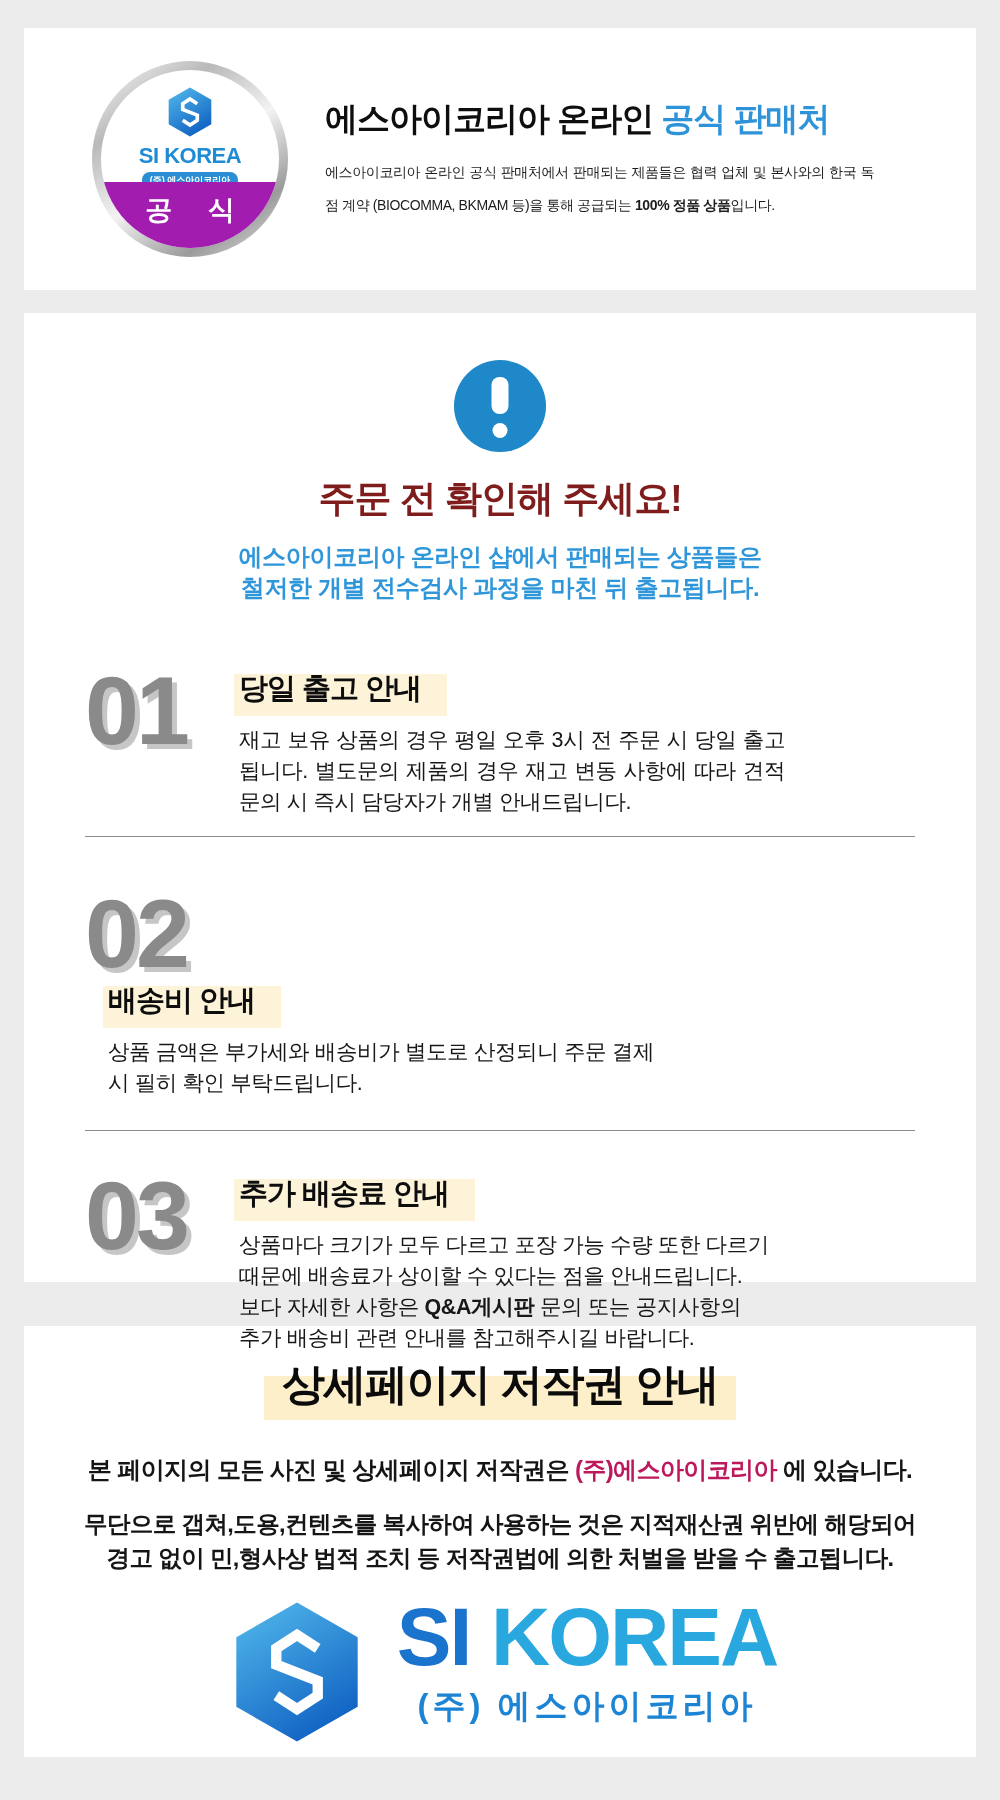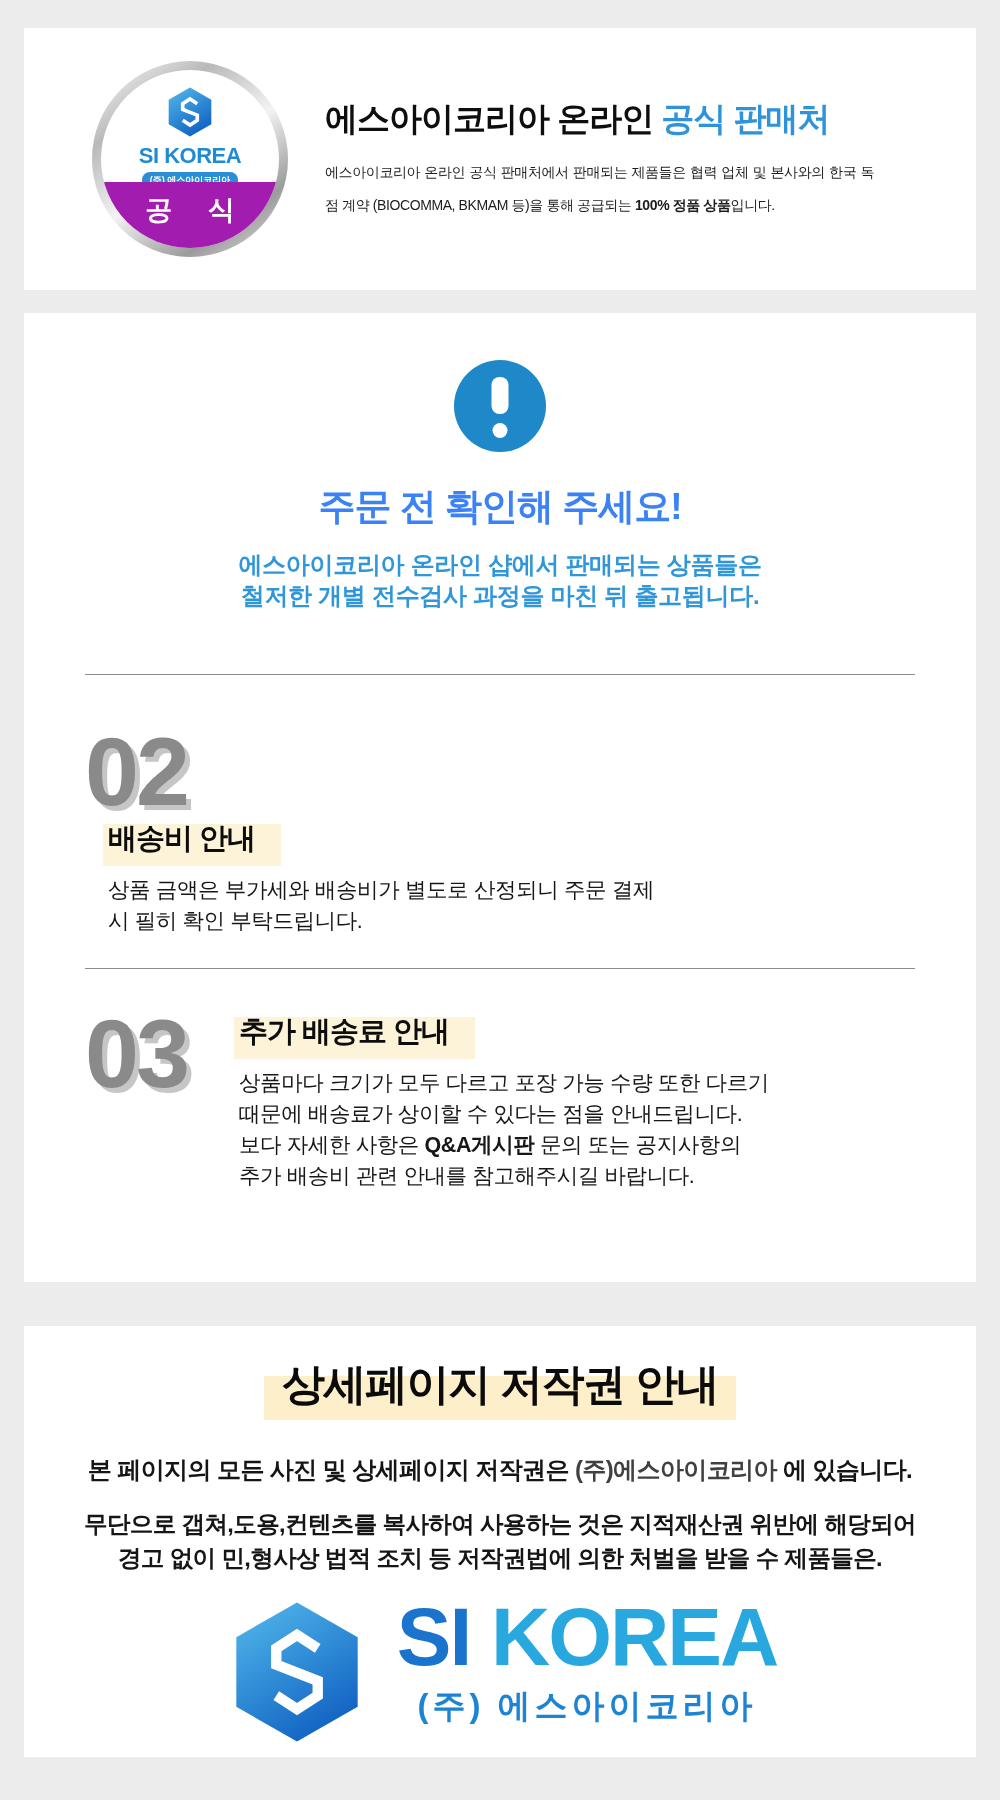--- a/index.html
+++ b/index.html
@@ -56,7 +56,7 @@
     position:absolute; left:50%; bottom:14px; transform:translateX(-50%);
     width:15px; height:15px; background:#fff; border-radius:50%;
   }
-  .notice-heading { margin-top:30px; text-align:center; font-size:37px; font-weight:800; color:#3b82f6; letter-spacing:-1px; }
+  .notice-heading { margin-top:22px; text-align:center; font-size:37px; font-weight:800; color:#7f1d1d; letter-spacing:-1px; }
   .notice-subtitle { margin-top:17px; text-align:center; font-size:24px; font-weight:700; color:#2f96da; line-height:31px; }
   .sections { margin-top:63px; padding:0 61px; }
   .section { display:flex; }

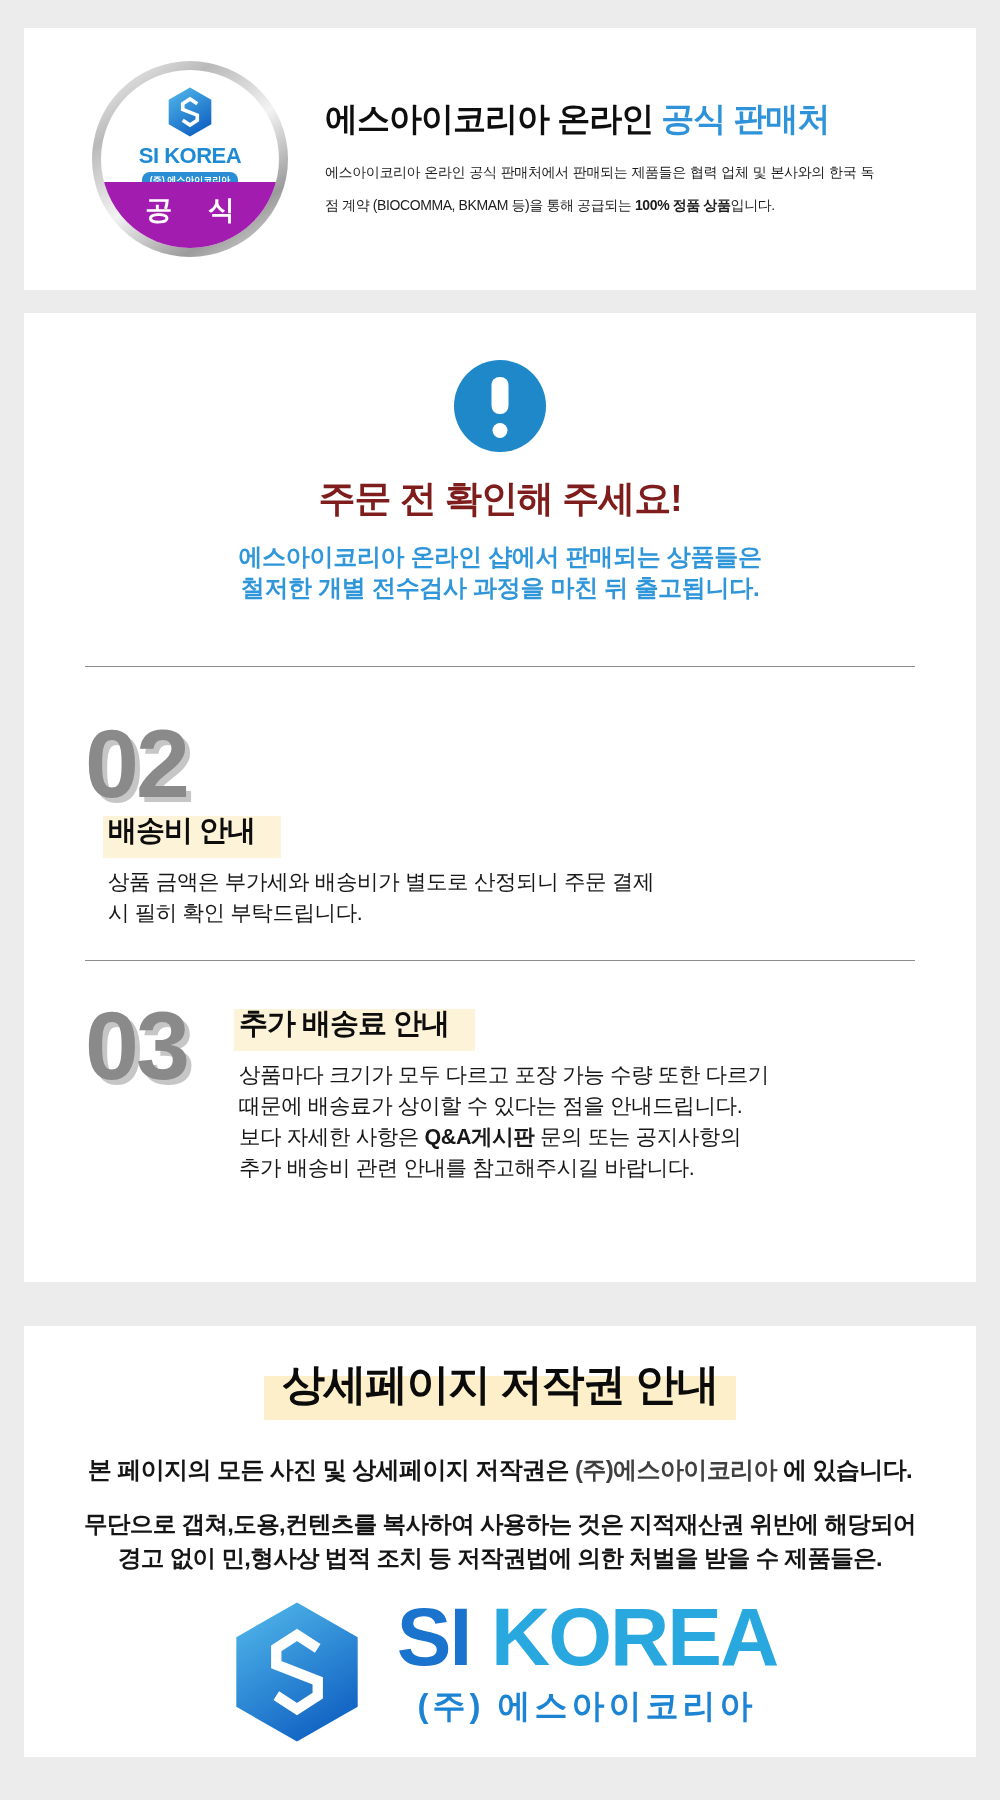--- a/index.html
+++ b/index.html
@@ -143,6 +143,13 @@
   </div>
 
   <div class="sections">
+    <div class="section sec-1">
+      <div class="sec-num">01</div>
+      <div class="sec-content">
+        <h3 class="sec-title">당일 출고 안내</h3>
+        <p class="sec-body">재고 보유 상품의 경우 평일 오후 3시 전 주문 시 당일 출고 됩니다. 별도문의 제품의 경우 재고 변동 사항에 따라 견적 문의 시 즉시 담당자가 개별 안내드립니다.</p>
+      </div>
+    </div>
     <hr class="divider-inner" style="border:none;border-top:1px solid #8c8c8c;">
     <div class="section sec-2">
       <div class="sec-num">02</div>

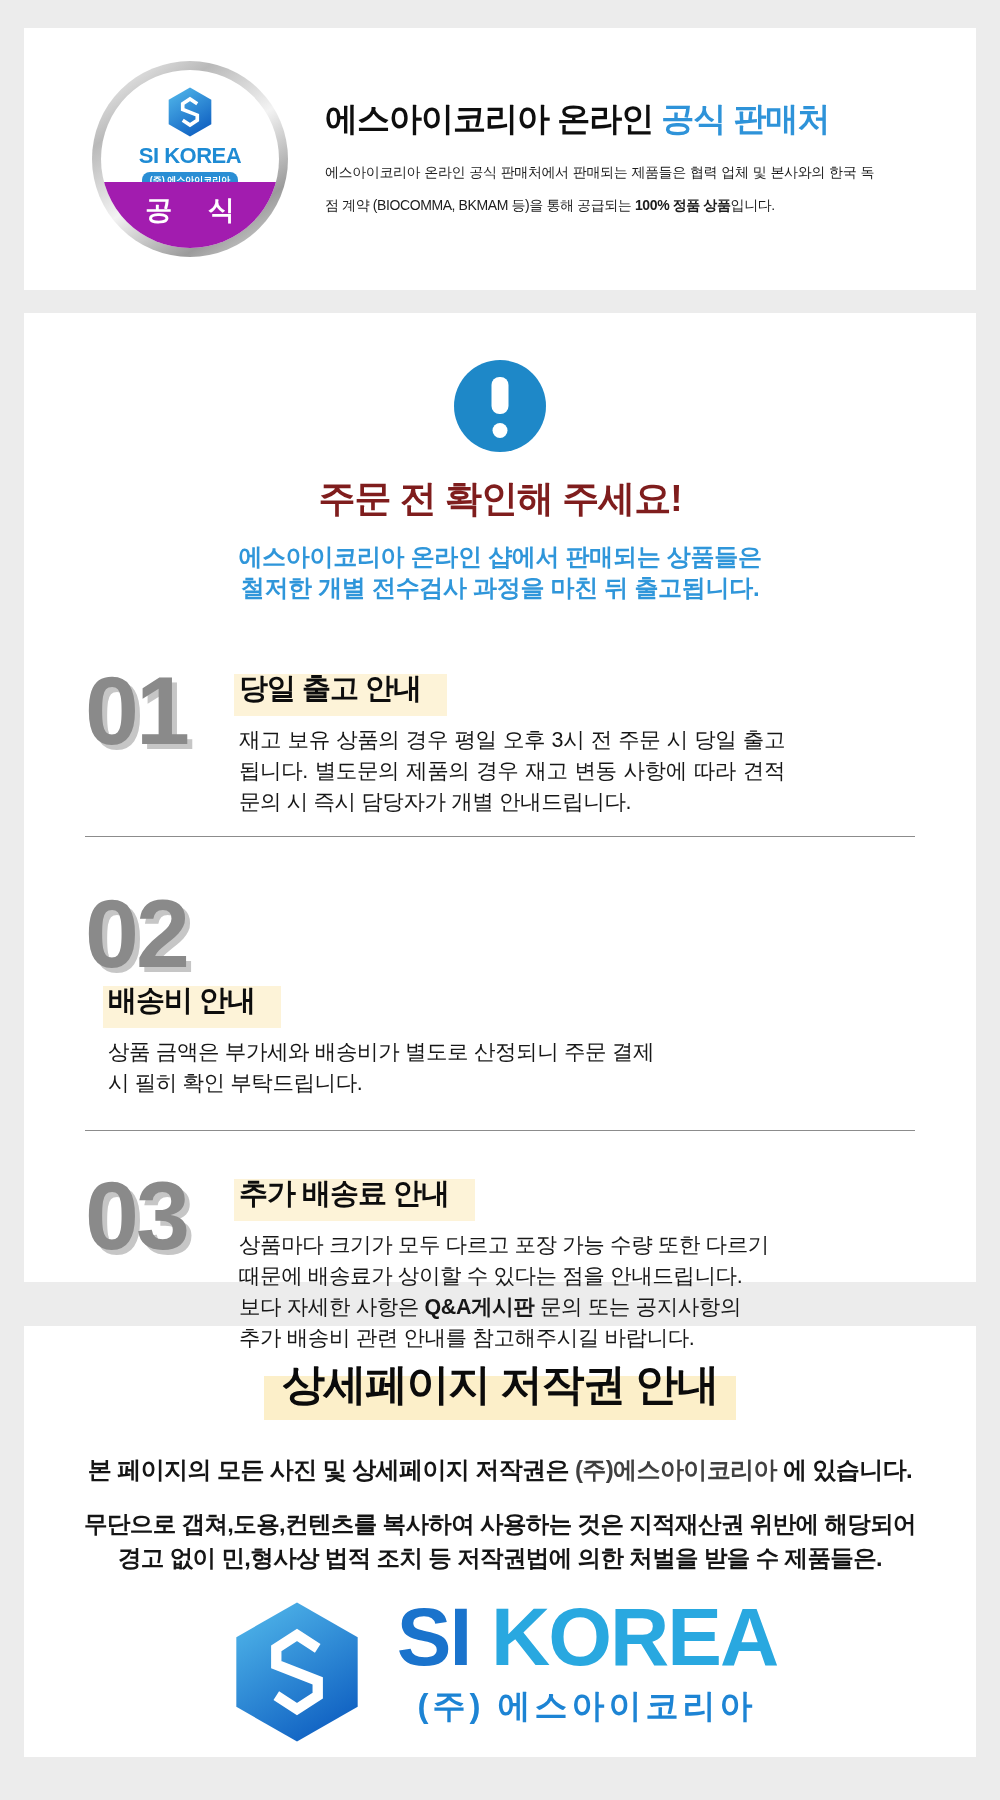--- a/index.html
+++ b/index.html
@@ -88,7 +88,7 @@
     padding:0 18px 6px;
   }
   .copy-p1 { margin-top:34px; font-size:24px; font-weight:600; color:#151515; letter-spacing:-0.6px; }
-  .copy-p1 .blue { color:#404040; font-weight:800; }
+  .copy-p1 .blue { color:#be185d; font-weight:800; }
   .copy-p2 { margin-top:21px; font-size:23.5px; font-weight:600; color:#151515; line-height:34px; letter-spacing:-0.6px; }
   .footer-logo { margin-top:21px; display:flex; align-items:flex-start; justify-content:center; }
   .footer-hex { width:148px; height:148px; margin-top:2px; }

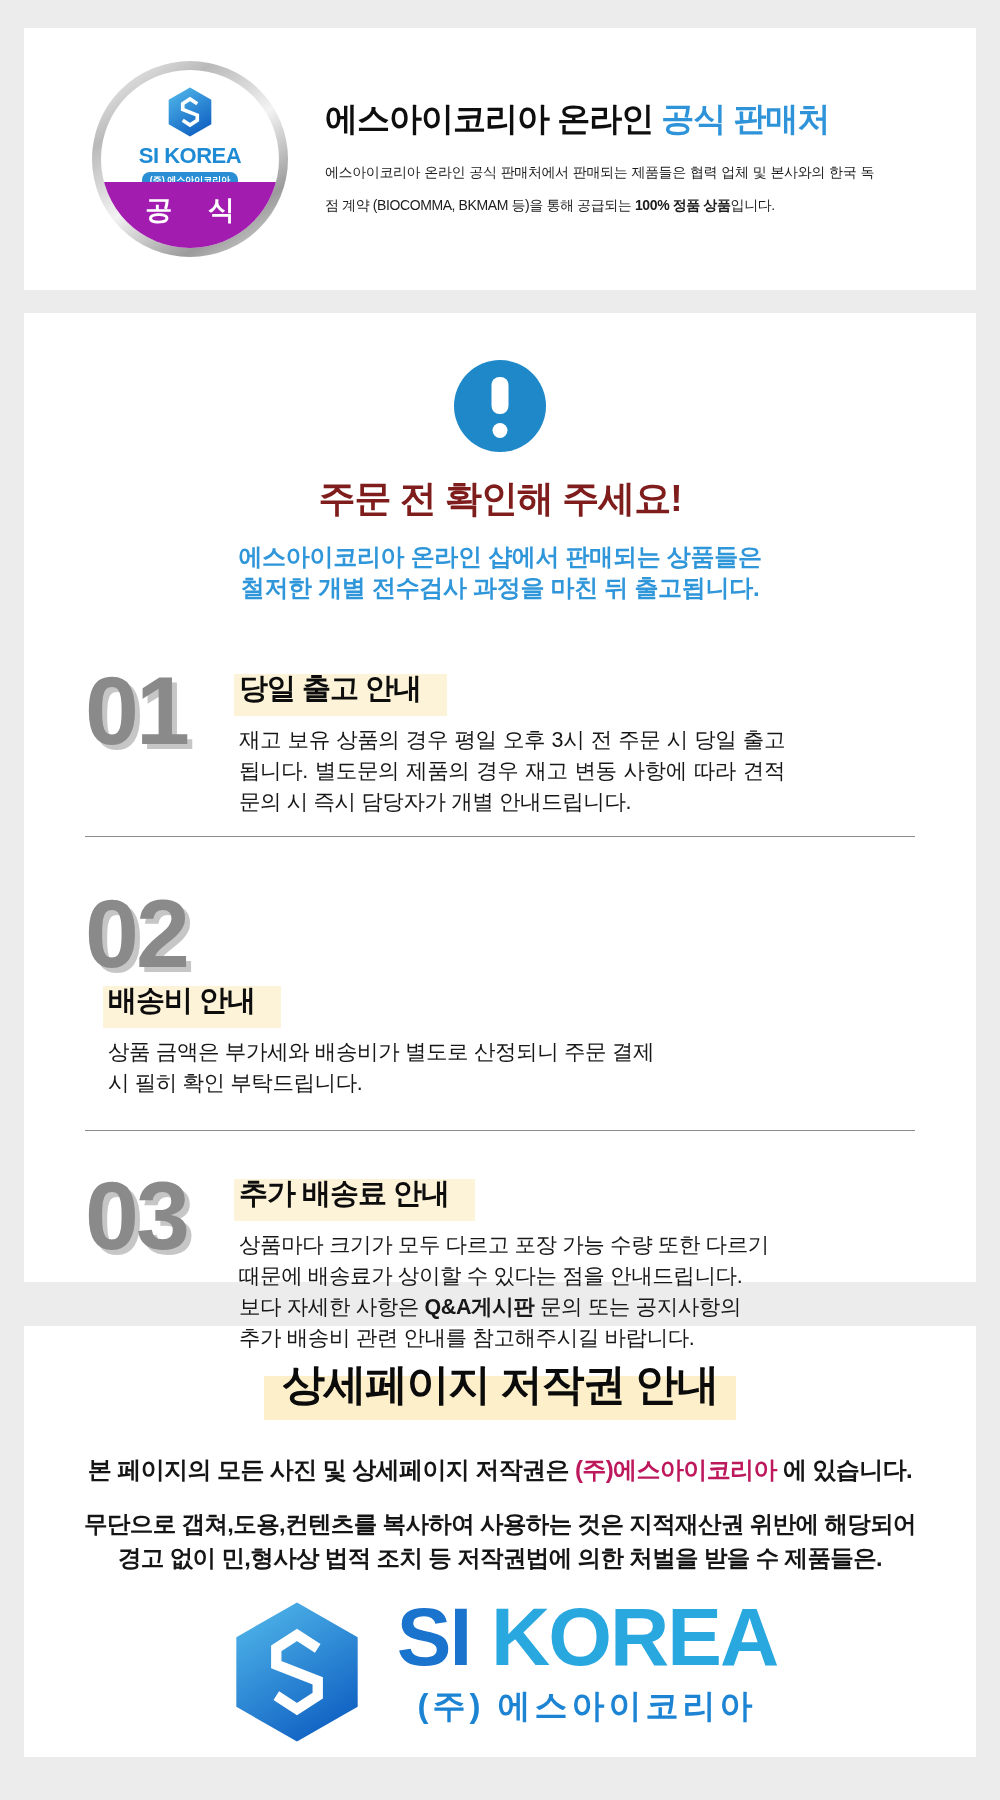--- a/index.html
+++ b/index.html
@@ -179,7 +179,7 @@
   <p class="copy-p1"><span>본 페이지의 모든 사진 및 상세페이지 저작권은 </span><span class="blue">(주)에스아이코리아</span><span> 에 있습니다.</span></p>
   <div class="copy-p2">
     <div>무단으로 갭쳐,도용,컨텐츠를 복사하여 사용하는 것은 지적재산권 위반에 해당되어</div>
-    <div>경고 없이 민,형사상 법적 조치 등 저작권법에 의한 처벌을 받을 수 제품들은.</div>
+    <div>경고 없이 민,형사상 법적 조치 등 저작권법에 의한 처벌을 받을 수 출고됩니다.</div>
   </div>
   <div class="footer-logo">
     <svg class="footer-hex">

